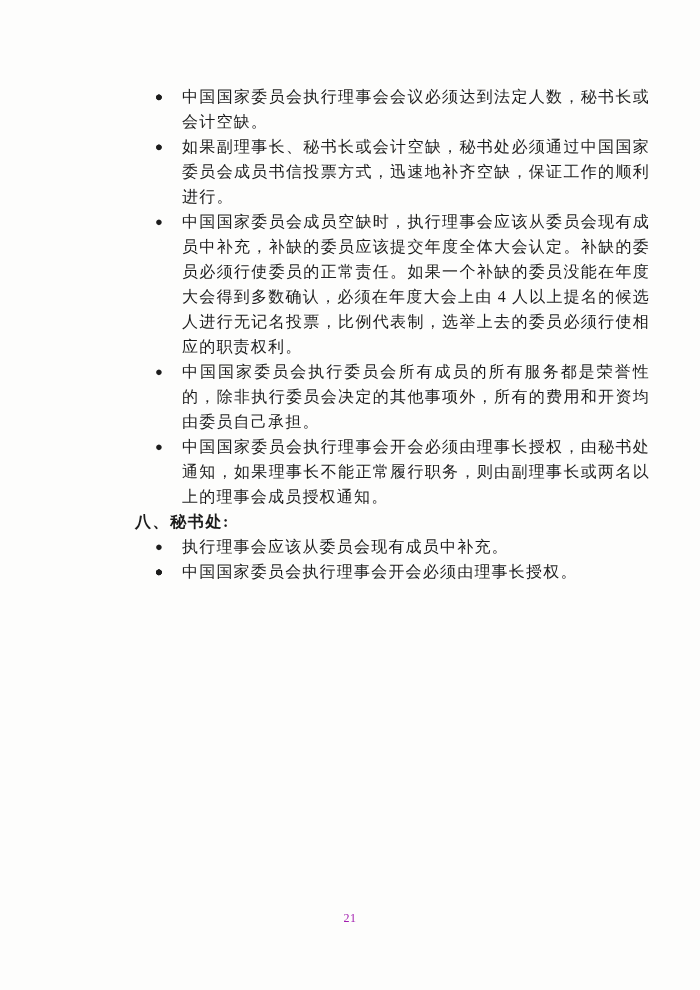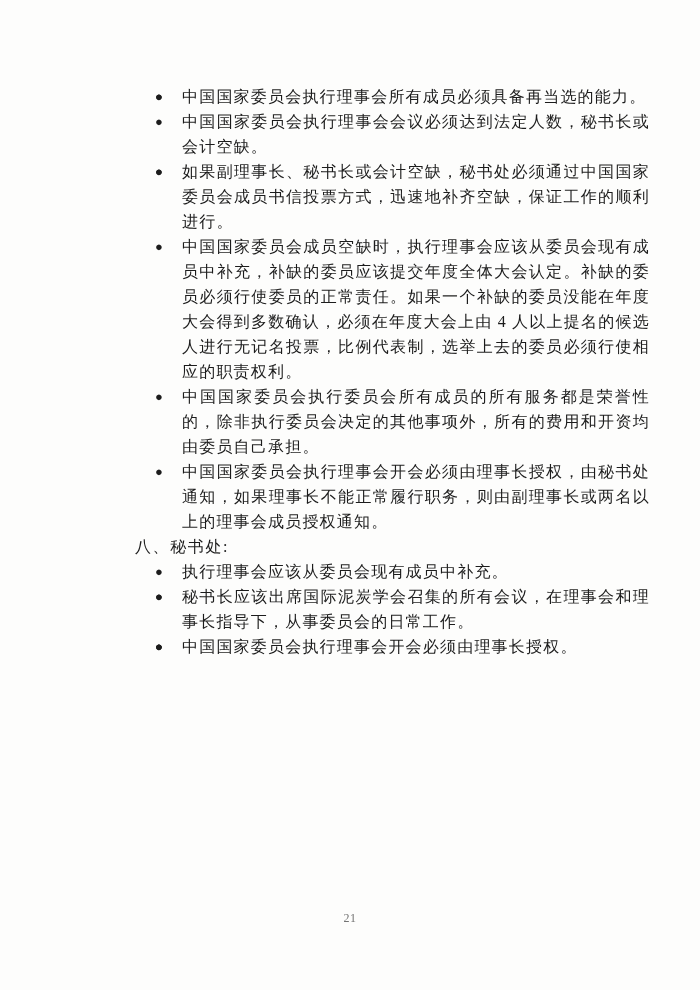--- a/index.html
+++ b/index.html
@@ -65,7 +65,6 @@
       </div>
       <div class="bullet-item">
         <span class="bullet">●</span>
-        <span>中国国家委员会执行理事会所有成员必须具备再当选的能力。</span>
       </div>
       <div class="bullet-item">
         <span class="bullet">●</span>

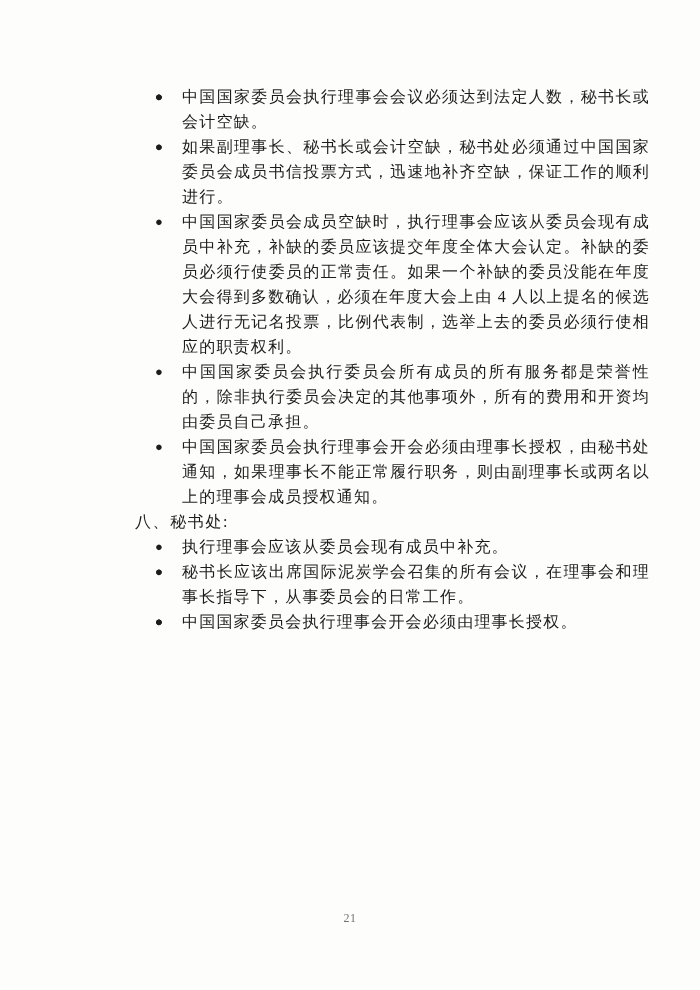--- a/index.html
+++ b/index.html
@@ -39,7 +39,7 @@
   }
   .section-heading {
     font-size: 16px;
-    font-weight: normal;
+    font-weight: bold;
     line-height: 25px;
     letter-spacing: 1.6px;
   }

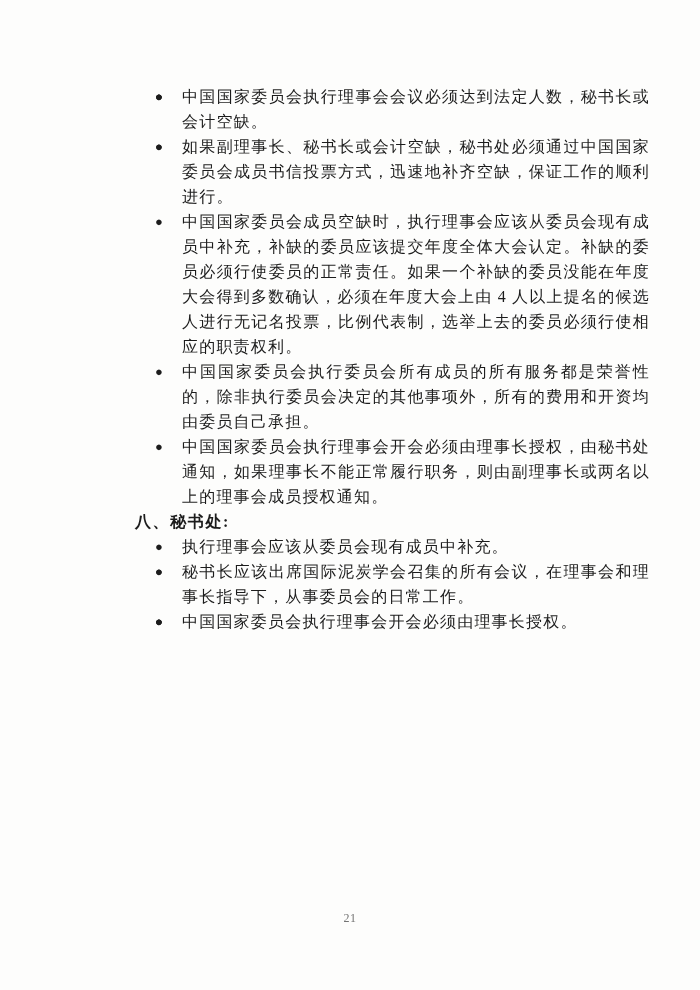--- a/index.html
+++ b/index.html
@@ -103,7 +103,6 @@
       </div>
       <div class="bullet-item">
         <span class="bullet">●</span>
-        <span>秘书长应该出席国际泥炭学会召集的所有会议，在理事会和理事长指导下，从事委员会的日常工作。</span>
       </div>
       <div class="bullet-item">
         <span class="bullet">●</span>

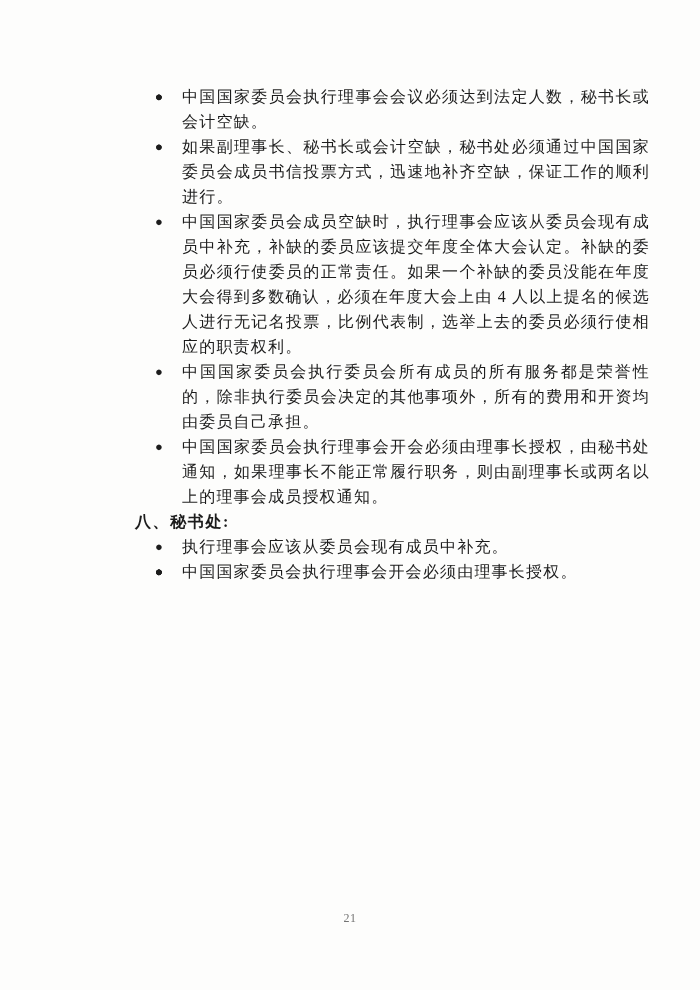--- a/index.html
+++ b/index.html
@@ -50,7 +50,7 @@
     text-align: center;
     font-size: 12px;
     letter-spacing: 0.5px;
-    color: #737373;
+    color: #a21caf;
   }
 </style>
 </head>

